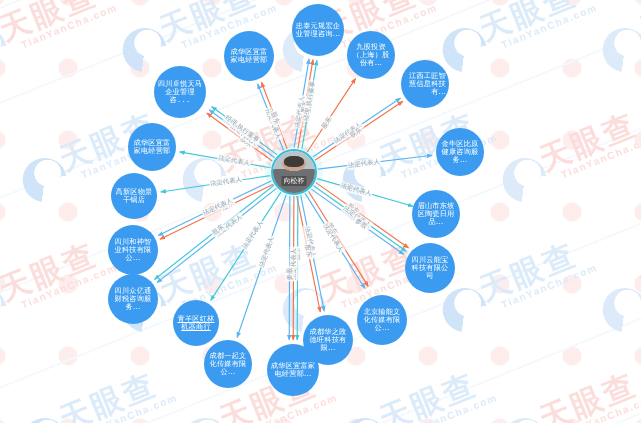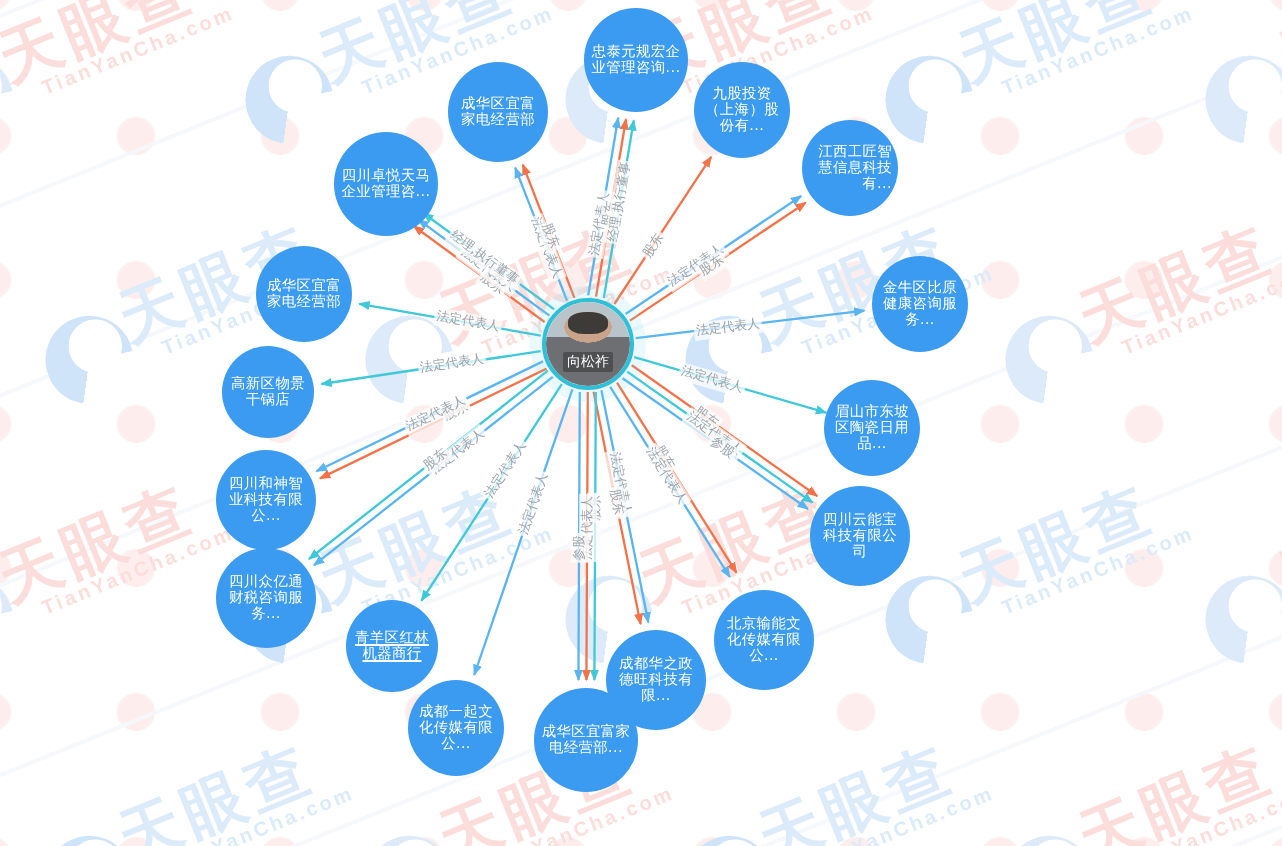--- a/index.html
+++ b/index.html
@@ -357,7 +357,7 @@
         <div class="node" style="left: 401px; top: 60px; width: 48px; height: 48px; text-align: right;">
           <span>江西工匠智慧信息科技有...</span>
         </div>
-        <div class="node" style="left: 167px; top: 66px; width: 52px; height: 52px;">
+        <div class="node" style="left: 154px; top: 66px; width: 52px; height: 52px; font-family: Liberation Mono, monospace;">
           <span>四川卓悦天马企业管理咨...</span>
         </div>
         <div class="node" style="left: 128px; top: 123px; width: 48px; height: 48px;">

